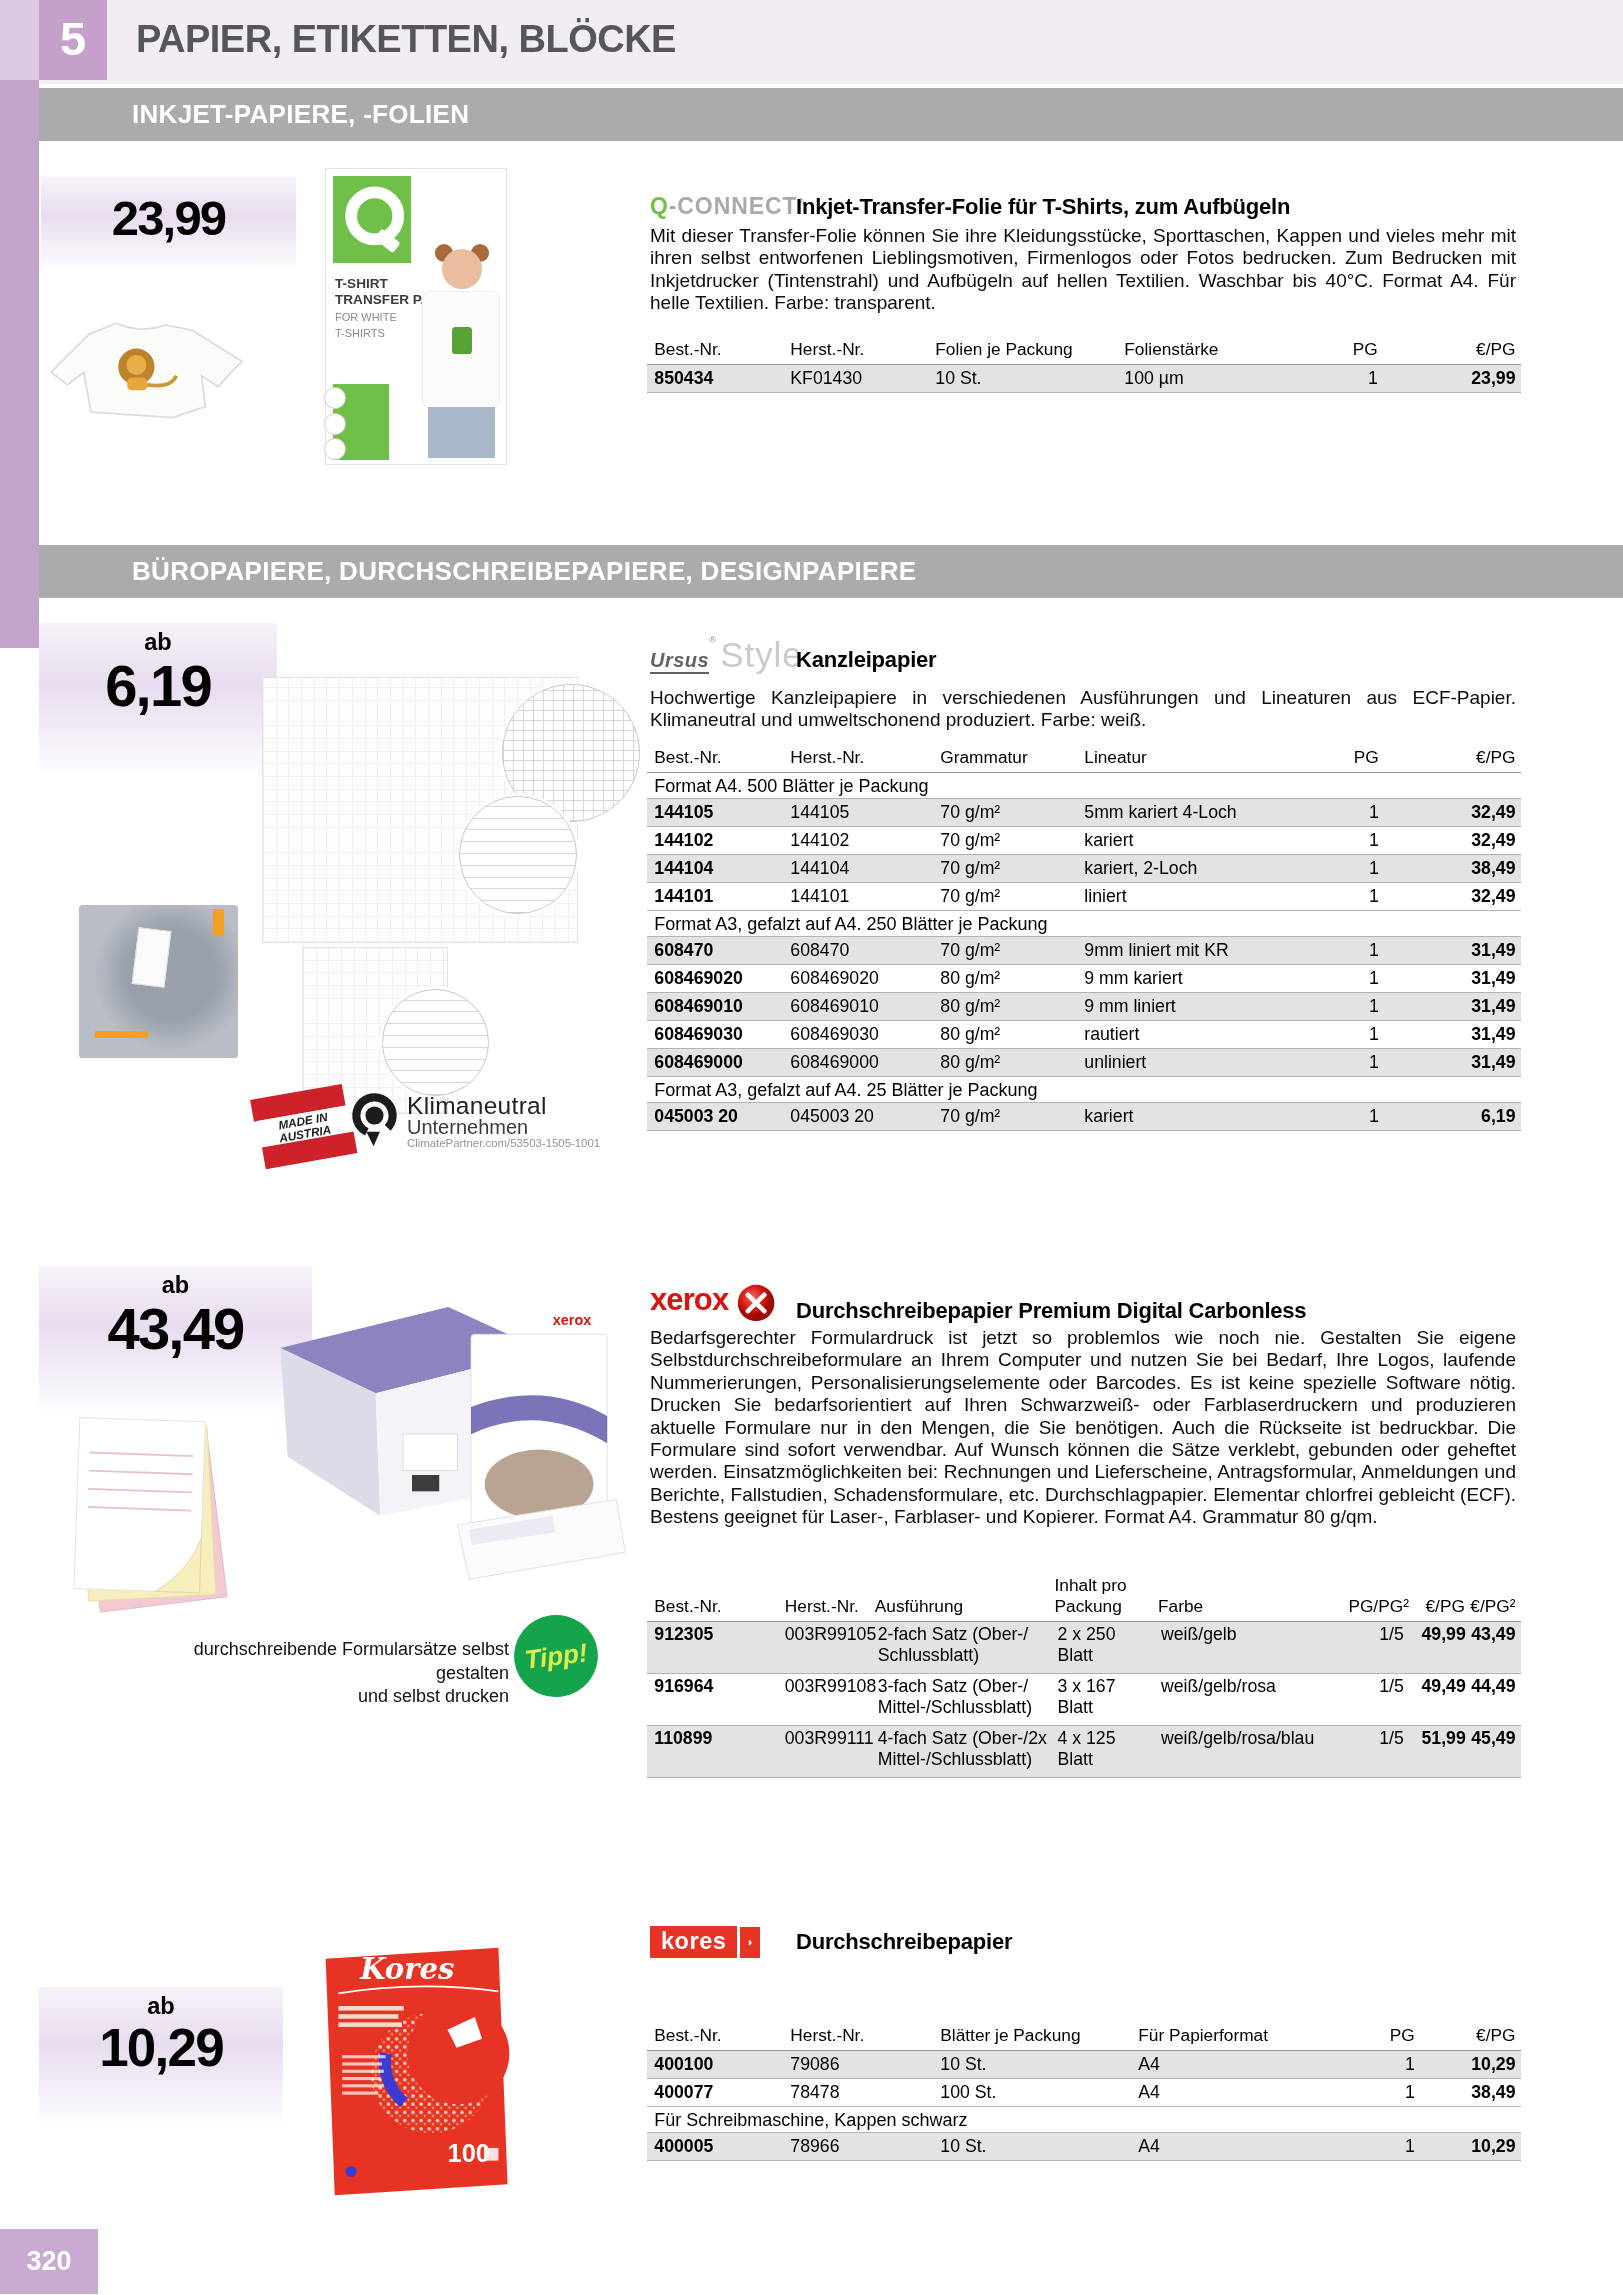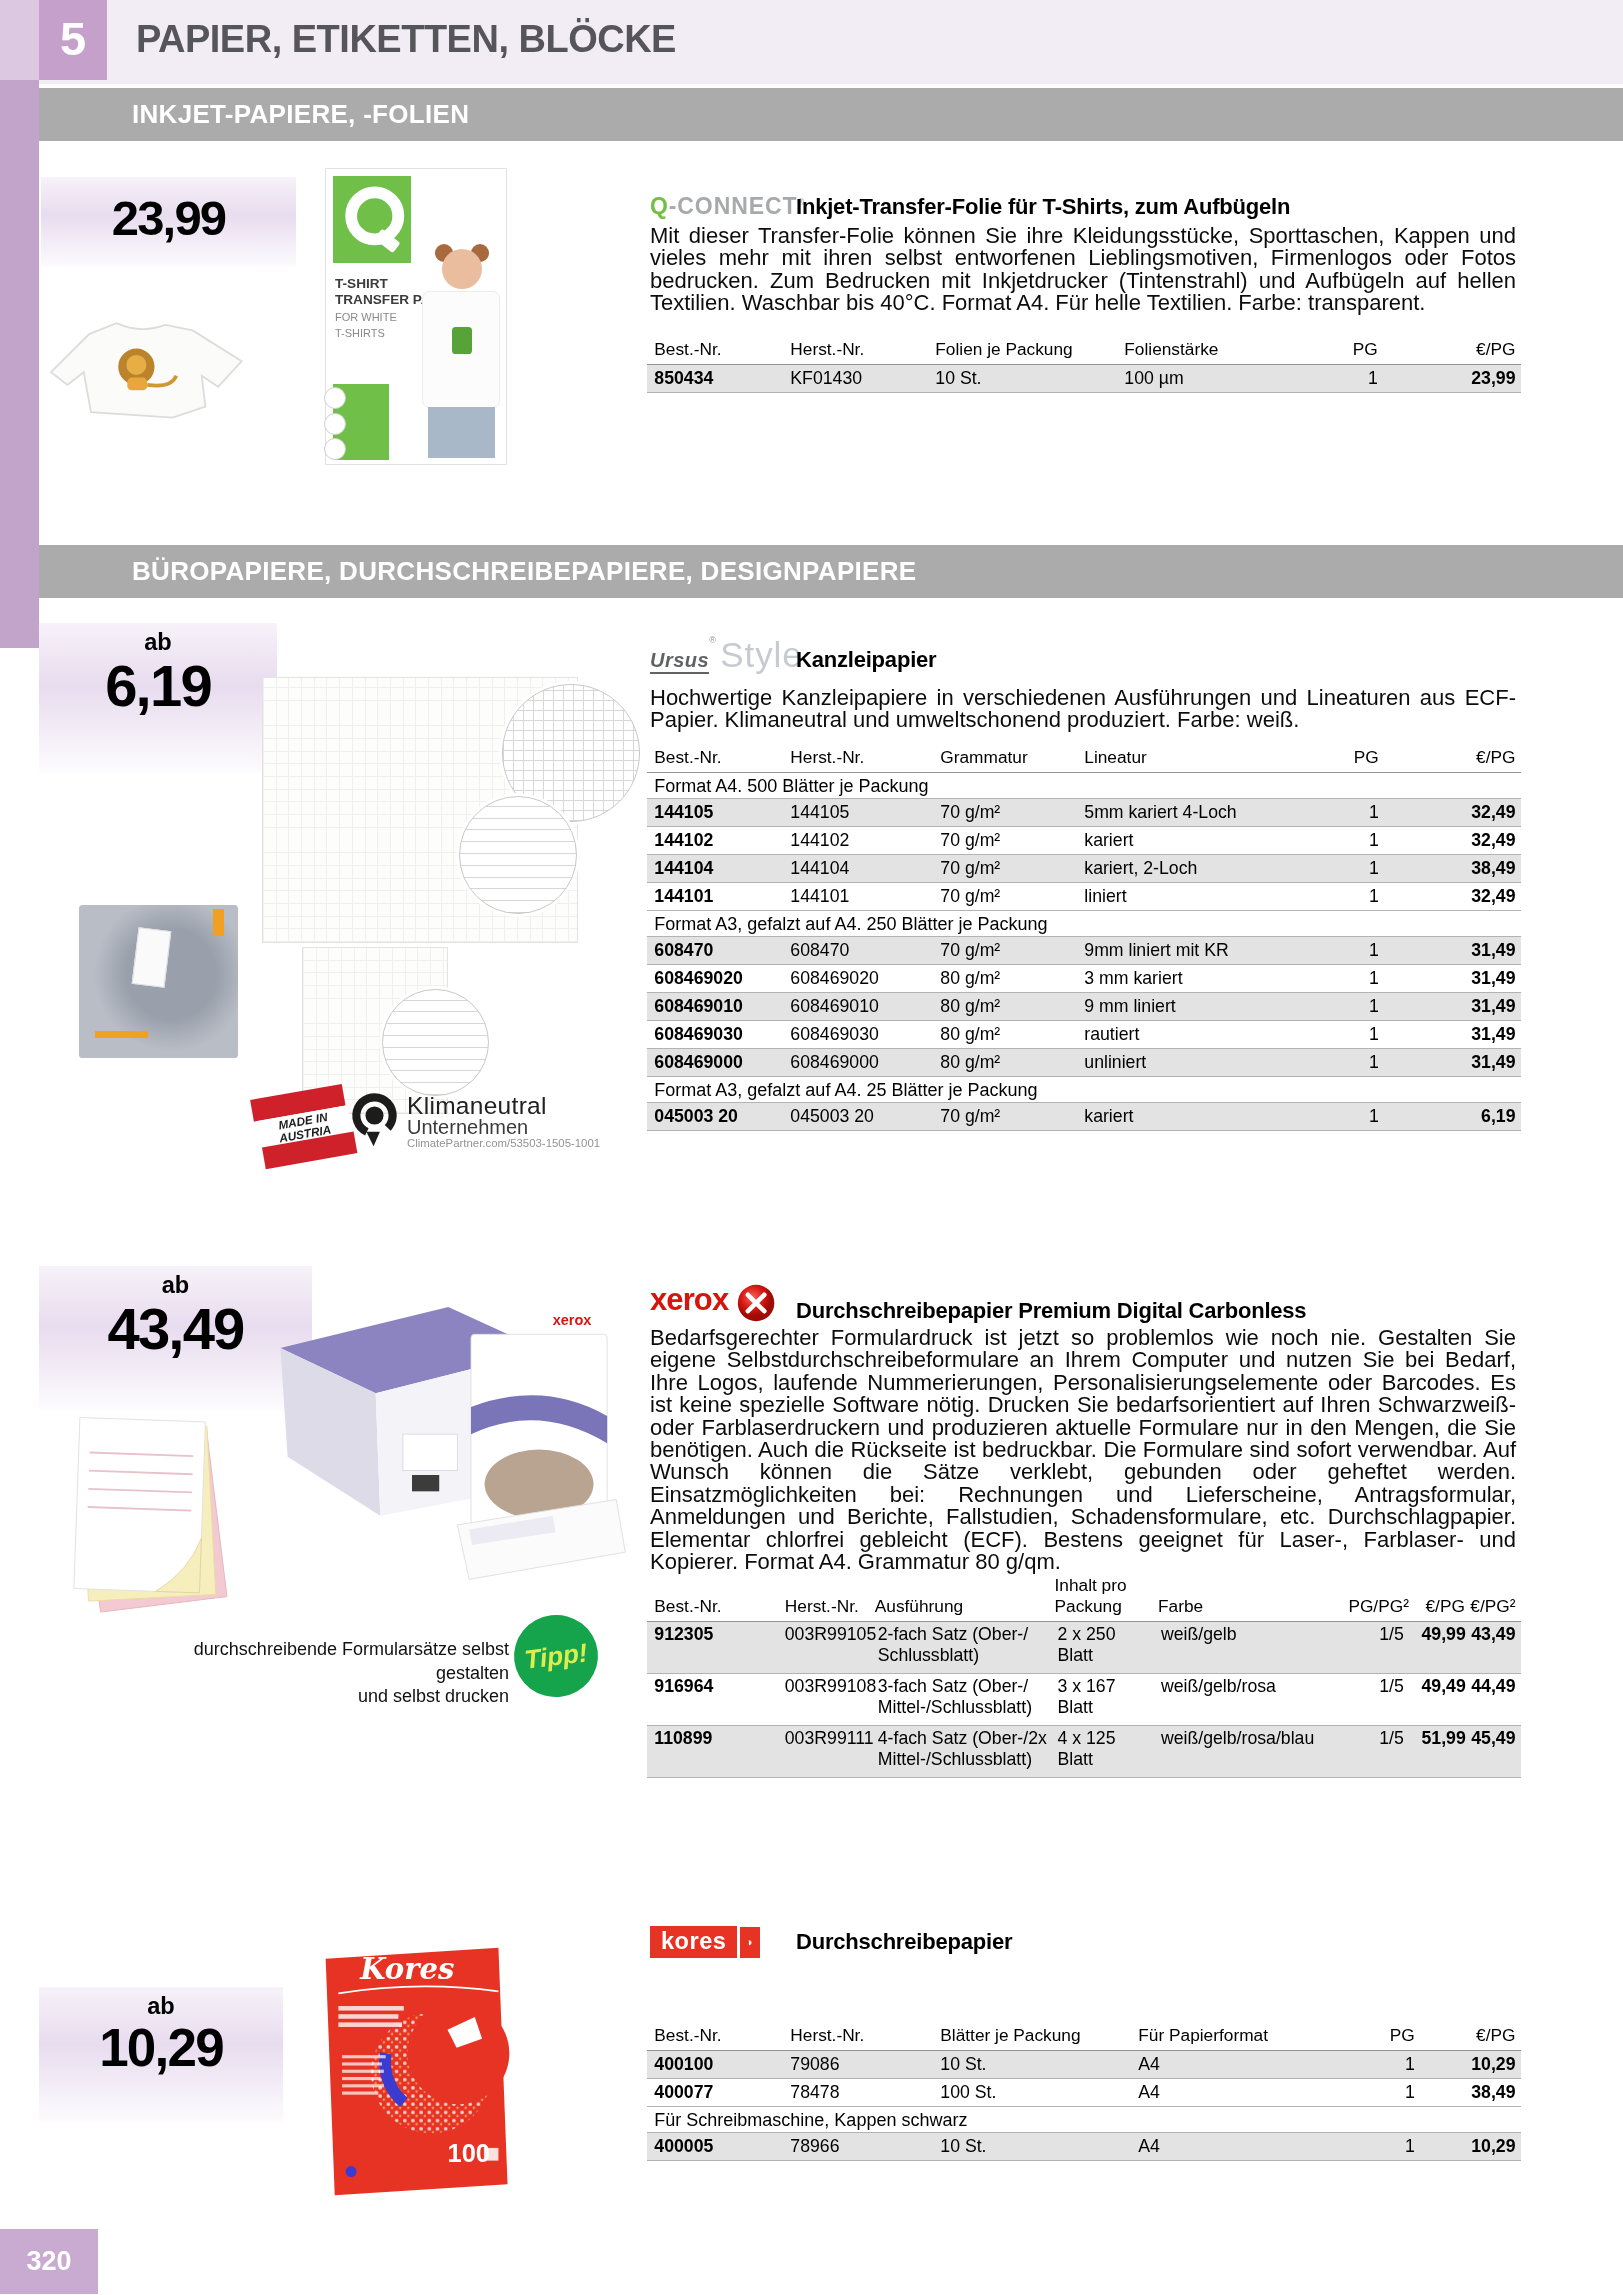--- a/index.html
+++ b/index.html
@@ -26,7 +26,7 @@
 
   
   .ptitle{font-size:22px;font-weight:700;letter-spacing:-0.2px;white-space:nowrap;}
-  .pdesc{width:866px;font-size:22px;line-height:22.4px;text-align:justify;color:#0c0c0c;}
+  .pdesc{width:866px;font-size:19px;line-height:22.4px;text-align:justify;color:#0c0c0c;}
   .qc{font-size:23px;font-weight:700;color:#a7a9ac;letter-spacing:0.9px;}
   .qc .q{color:#72bf44;}
   .qc sup{font-size:9px;}

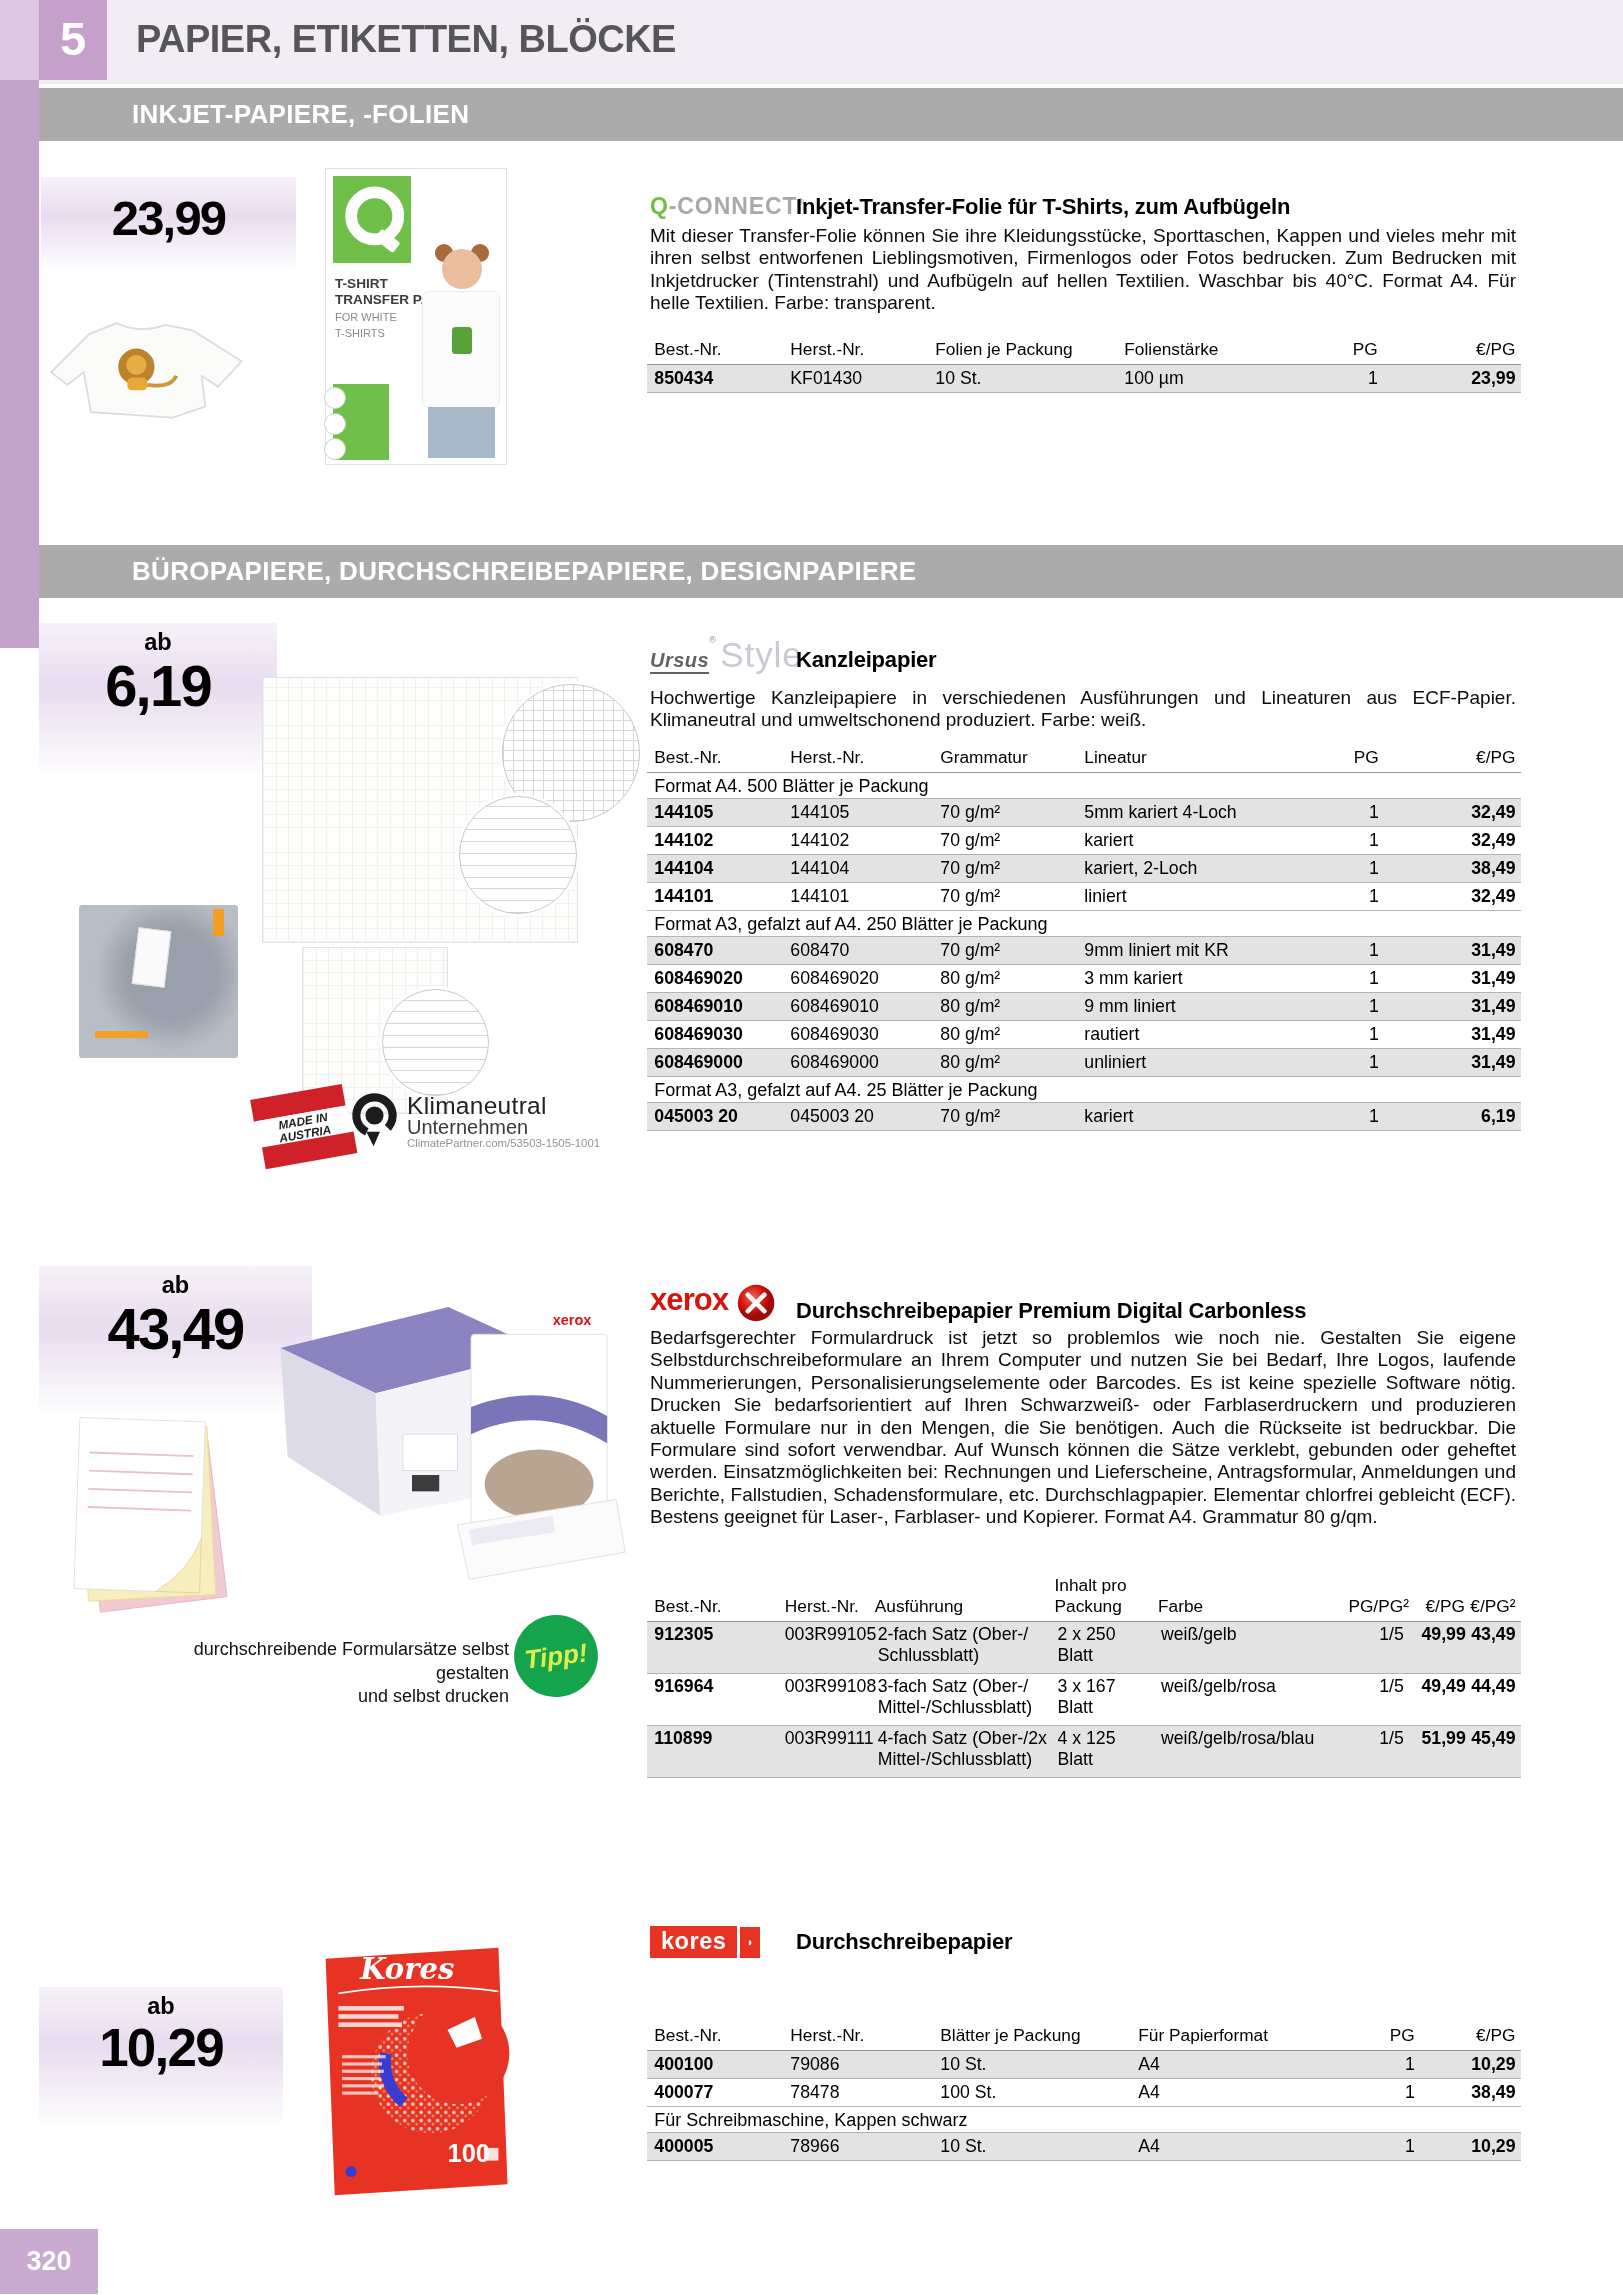--- a/index.html
+++ b/index.html
@@ -255,7 +255,7 @@
         <span class="cell c0">608469020</span>
         <span class="cell c1">608469020</span>
         <span class="cell c2">80 g/m²</span>
-        <span class="cell c3">3 mm kariert</span>
+        <span class="cell c3">9 mm kariert</span>
         <span class="cell c4">1</span>
         <span class="cell c5">31,49</span>
       </div>

